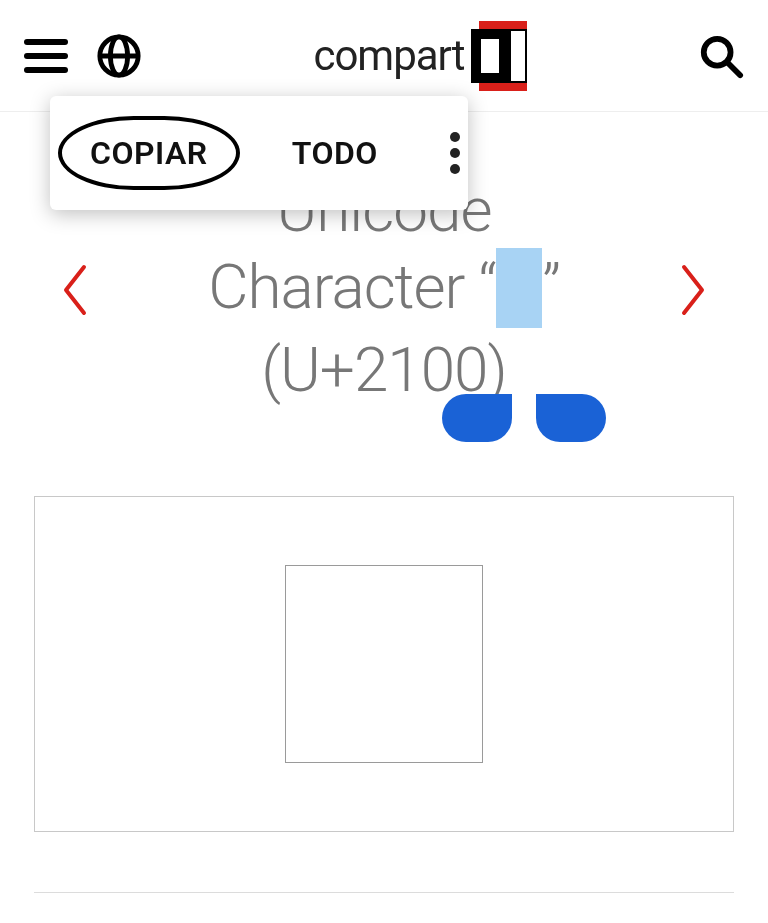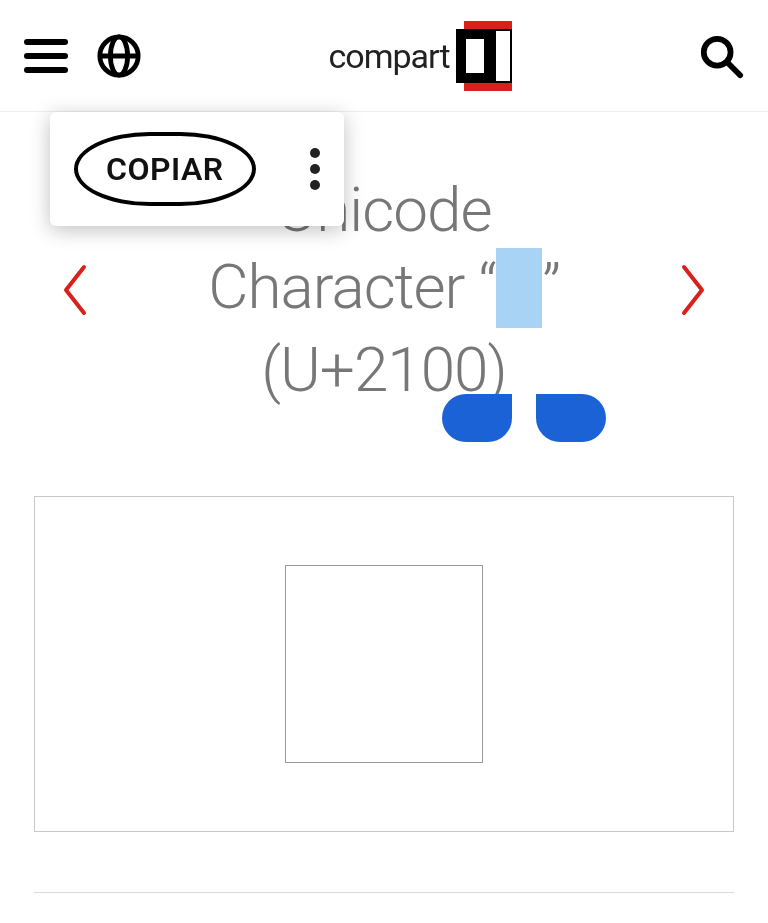--- a/index.html
+++ b/index.html
@@ -13,7 +13,7 @@
 .globe-icon { width: 46px; height: 46px; cursor: pointer; }
 .globe-icon svg { width: 100%; height: 100%; }
 .logo { display: flex; align-items: center; gap: 6px; }
-.logo-text { font-size: 34px; font-weight: 400; color: #222; letter-spacing: -1px; }
+.logo-text { font-size: 42px; font-weight: 400; color: #222; letter-spacing: -1px; }
 .logo-mark { width: 56px; height: 70px; position: relative; }
 .search-icon { width: 46px; height: 46px; cursor: pointer; }
 .search-icon svg { width: 100%; height: 100%; }

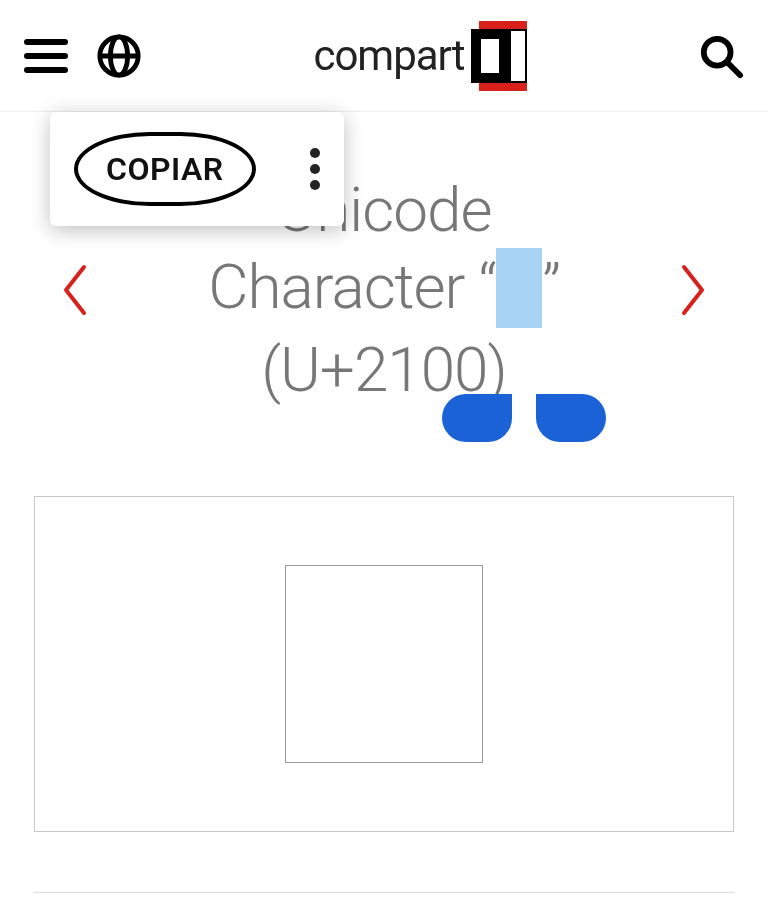--- a/index.html
+++ b/index.html
@@ -19,7 +19,7 @@
 .search-icon svg { width: 100%; height: 100%; }
 
 
-.context-menu { position: absolute; top: 112px; left: 50px; background: #fff; border-radius: 6px; box-shadow: 0 4px 20px rgba(0,0,0,0.25); padding: 20px 24px; display: flex; align-items: center; gap: 34px; z-index: 30; }
+.context-menu { position: absolute; top: 96px; left: 50px; background: #fff; border-radius: 6px; box-shadow: 0 4px 20px rgba(0,0,0,0.25); padding: 20px 8px; display: flex; align-items: center; gap: 34px; z-index: 30; }
 .menu-item { font-size: 32px; font-weight: 600; letter-spacing: 0.5px; color: #111; cursor: pointer; padding: 8px 18px; }
 .menu-item.first { border: 4px solid #000; border-radius: 50%/60%; padding: 14px 28px; position: relative; }
 .kebab-icon { width: 10px; height: 42px; display: flex; flex-direction: column; justify-content: space-between; margin-left: 20px; cursor: pointer; }

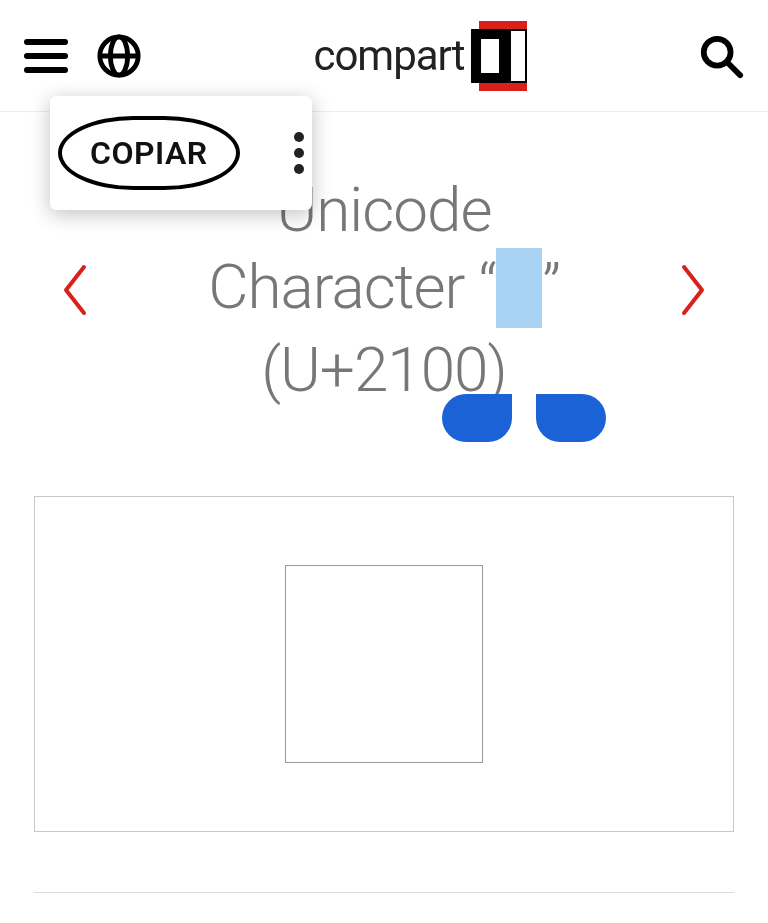--- a/index.html
+++ b/index.html
@@ -88,6 +88,7 @@
 
 <div class="context-menu">
   <div class="menu-item first">COPIAR</div>
+  <div class="menu-item">TODO</div>
   <div class="kebab-icon">
       <span></span>
       <span></span>

